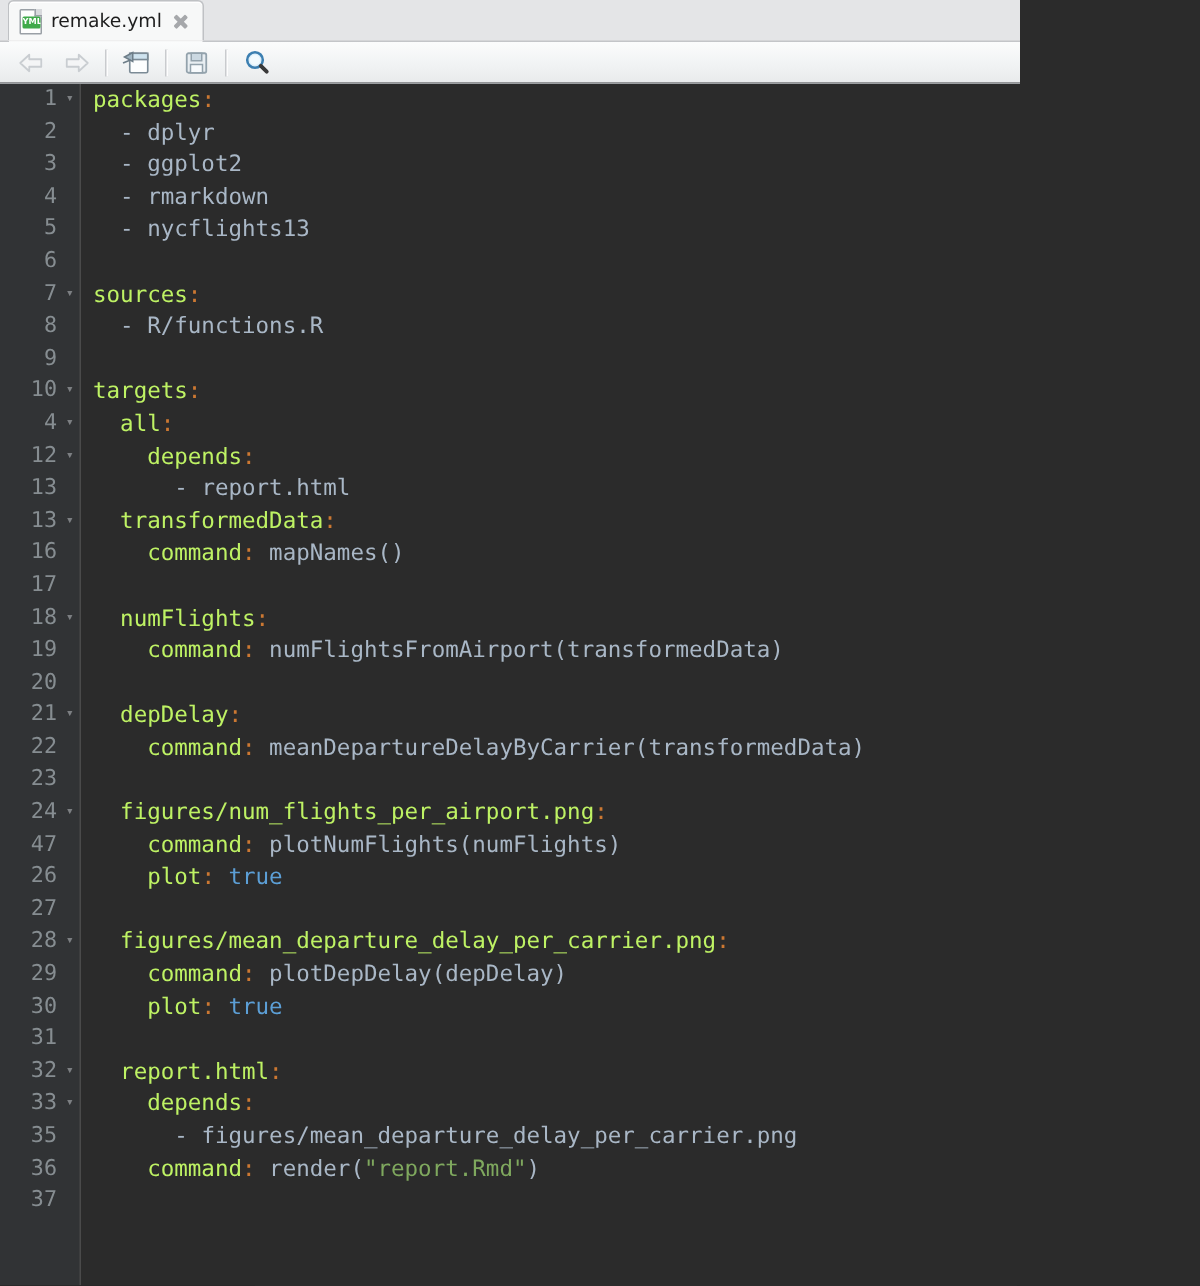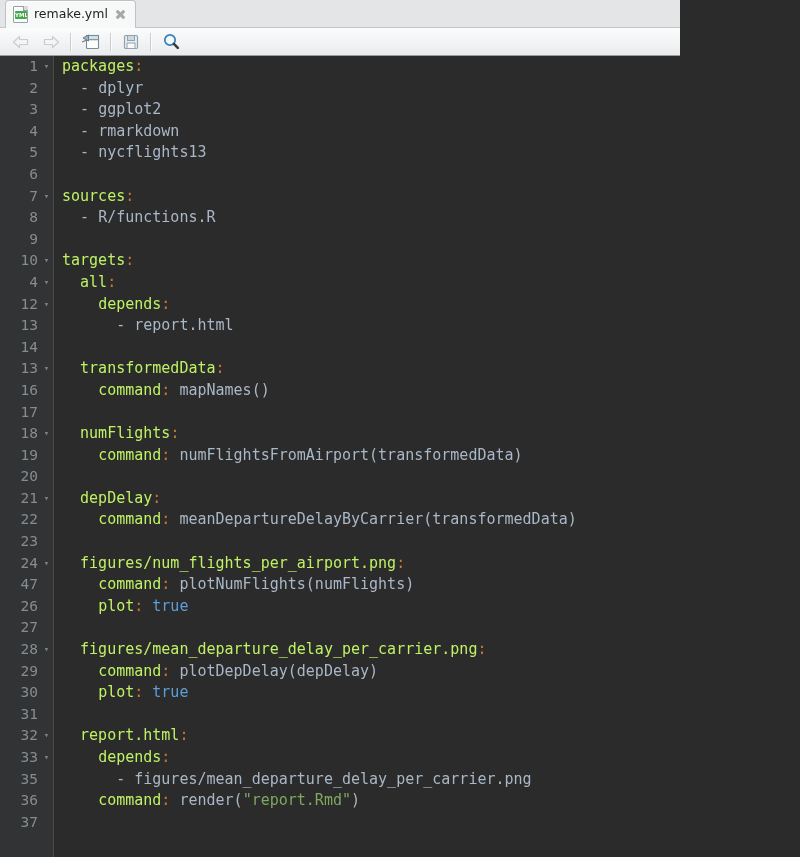--- a/index.html
+++ b/index.html
@@ -299,7 +299,6 @@
         <div class="row"><span class="lnum">4</span><span class="foldmark">▾</span><span class="code"><span class="t-plain">  </span><span class="t-key">all</span><span class="t-colon">:</span></span></div>
         <div class="row"><span class="lnum">12</span><span class="foldmark">▾</span><span class="code"><span class="t-plain">    </span><span class="t-key">depends</span><span class="t-colon">:</span></span></div>
         <div class="row"><span class="lnum">13</span><span class="code"><span class="t-plain">      - </span><span class="t-val">report.html</span></span></div>
-        <div class="row"><span class="lnum">14</span><span class="code"></span></div>
         <div class="row"><span class="lnum">13</span><span class="foldmark">▾</span><span class="code"><span class="t-plain">  </span><span class="t-key">transformedData</span><span class="t-colon">:</span></span></div>
         <div class="row"><span class="lnum">16</span><span class="code"><span class="t-plain">    </span><span class="t-key">command</span><span class="t-colon">:</span><span class="t-val"> mapNames()</span></span></div>
         <div class="row"><span class="lnum">17</span><span class="code"></span></div>

